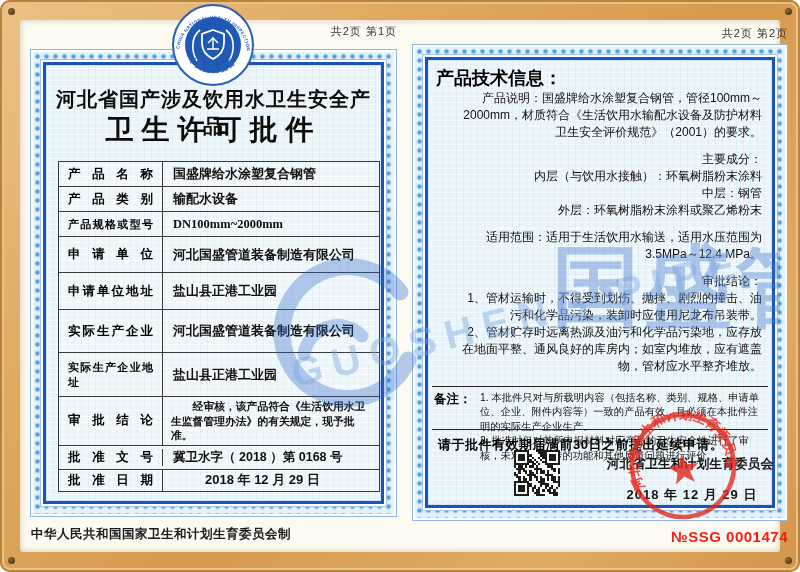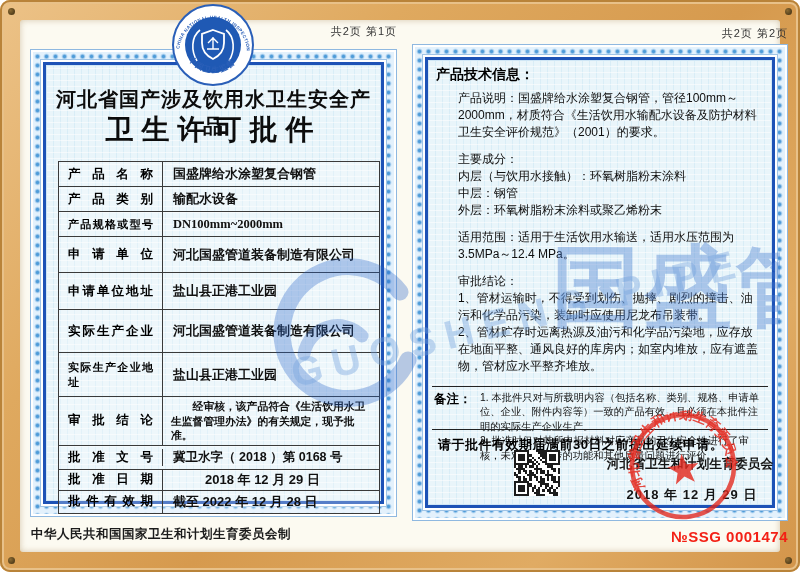--- a/index.html
+++ b/index.html
@@ -59,7 +59,7 @@
   .footer-issuer{position:absolute;left:31px;top:526px;font-size:12.5px;font-weight:bold;color:#1b1b1b;letter-spacing:.5px;z-index:5;}
 
   
-  .p2-section-title{position:absolute;left:8px;top:6px;font-size:14px;font-weight:bold;color:#000;}
+  .p2-section-title{position:absolute;left:8px;top:6px;font-size:18px;font-weight:bold;color:#000;}
   .p2-body{position:absolute;left:30px;top:30px;width:304px;font-size:12px;line-height:1.42;color:#0e0e0e;}
   .p2-body p{margin:0 0 10px 0;}
   .p2-body .tight{margin:0;}

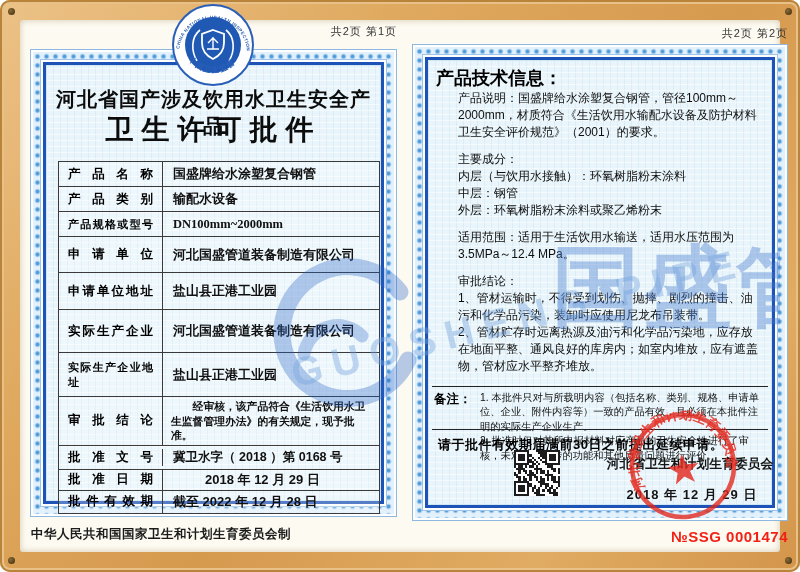--- a/index.html
+++ b/index.html
@@ -61,7 +61,7 @@
   
   .p2-section-title{position:absolute;left:8px;top:6px;font-size:18px;font-weight:bold;color:#000;}
   .p2-body{position:absolute;left:30px;top:30px;width:304px;font-size:12px;line-height:1.42;color:#0e0e0e;}
-  .p2-body p{margin:0 0 10px 0;}
+  .p2-body p{margin:0 0 10px 0;text-align:right;}
   .p2-body .tight{margin:0;}
   .rule{position:absolute;left:4px;right:4px;height:0;border-top:1px solid #222;}
   .remark-row{position:absolute;left:6px;top:331px;width:332px;display:flex;}

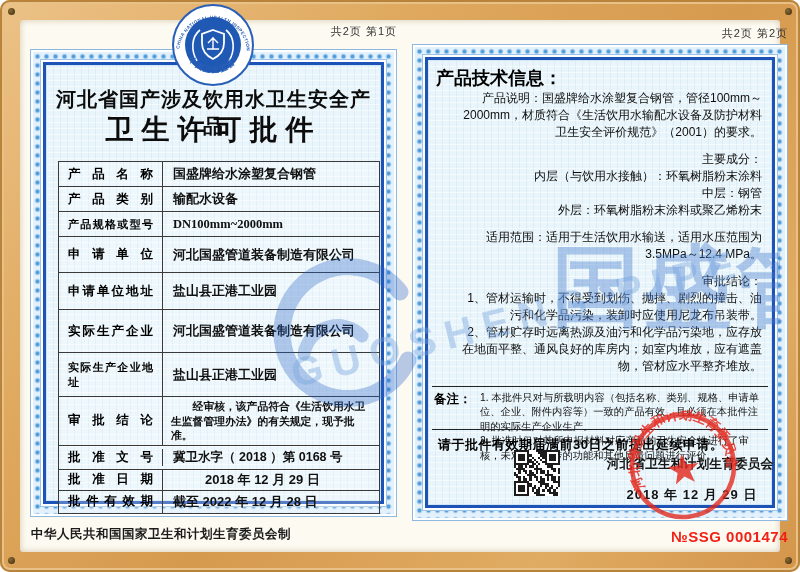--- a/index.html
+++ b/index.html
@@ -173,12 +173,6 @@
             </div>
           <div class="t-value">2018 年 12 月 29 日</div>
         </div>
-        <div class="t-row">
-          <div class="t-label">
-              <span>批件有效期</span>
-            </div>
-          <div class="t-value">截至 2022 年 12 月 28 日</div>
-        </div>
       </div>
     </div>
   </div>

